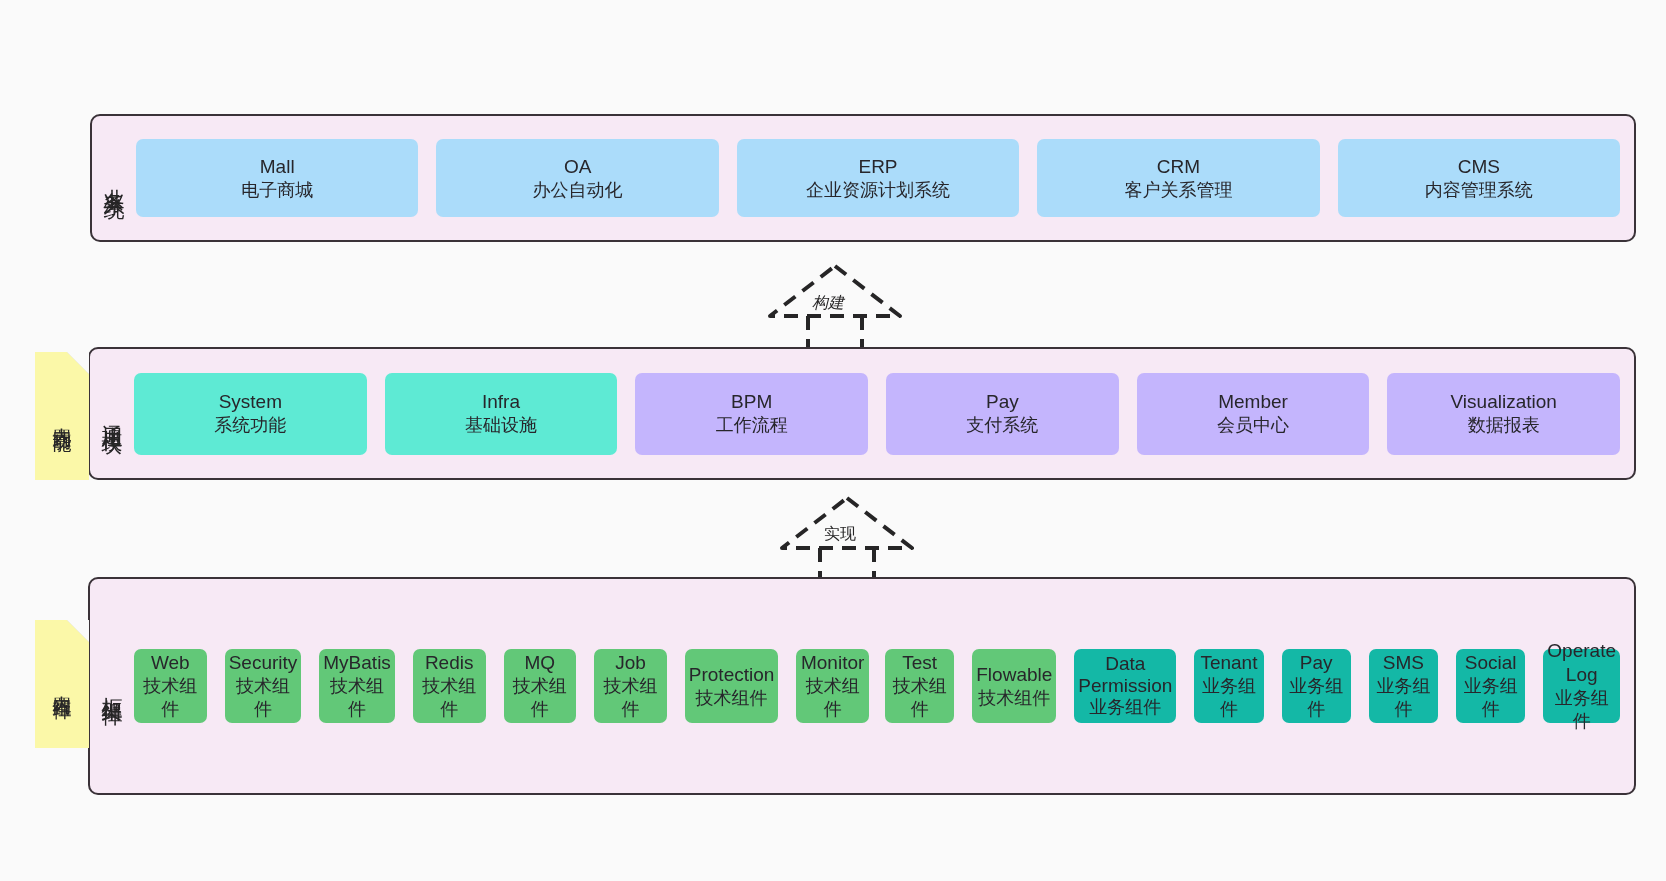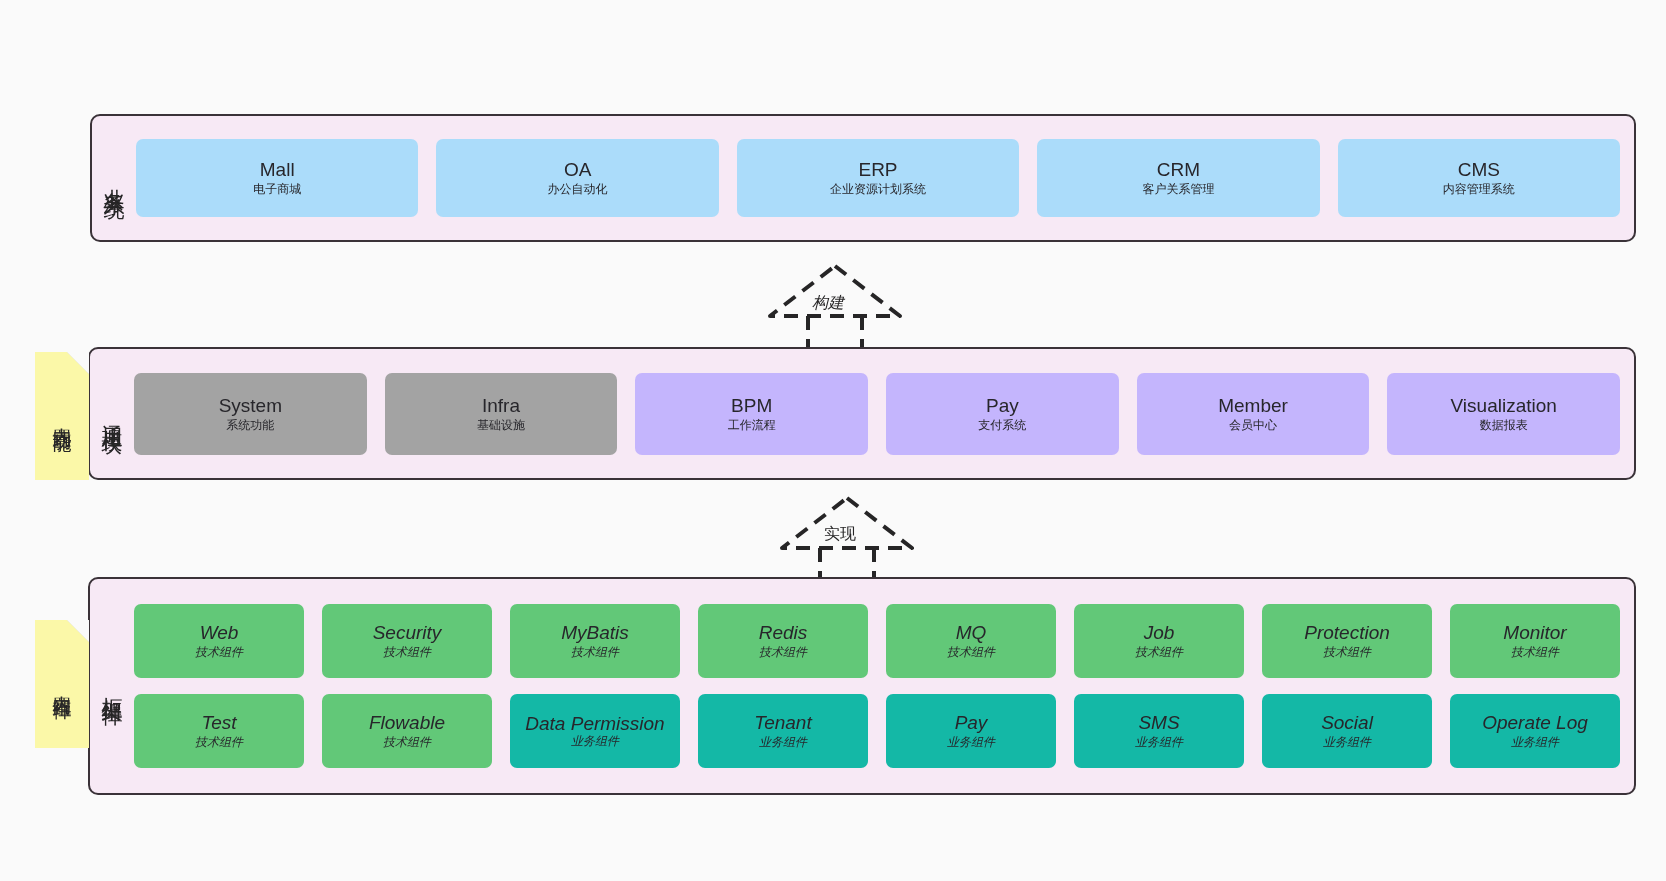--- a/index.html
+++ b/index.html
@@ -68,7 +68,7 @@
     user-select: none;
   }
   .card .t1 { font-size: 19px; }
-  .card .t2 { font-size: 12px; }
+  .card .t2 { font-size: 18px; }
 
   .c-blue       { background: #ABDCFA; }
   .c-red        { background: #a3a3a3; }

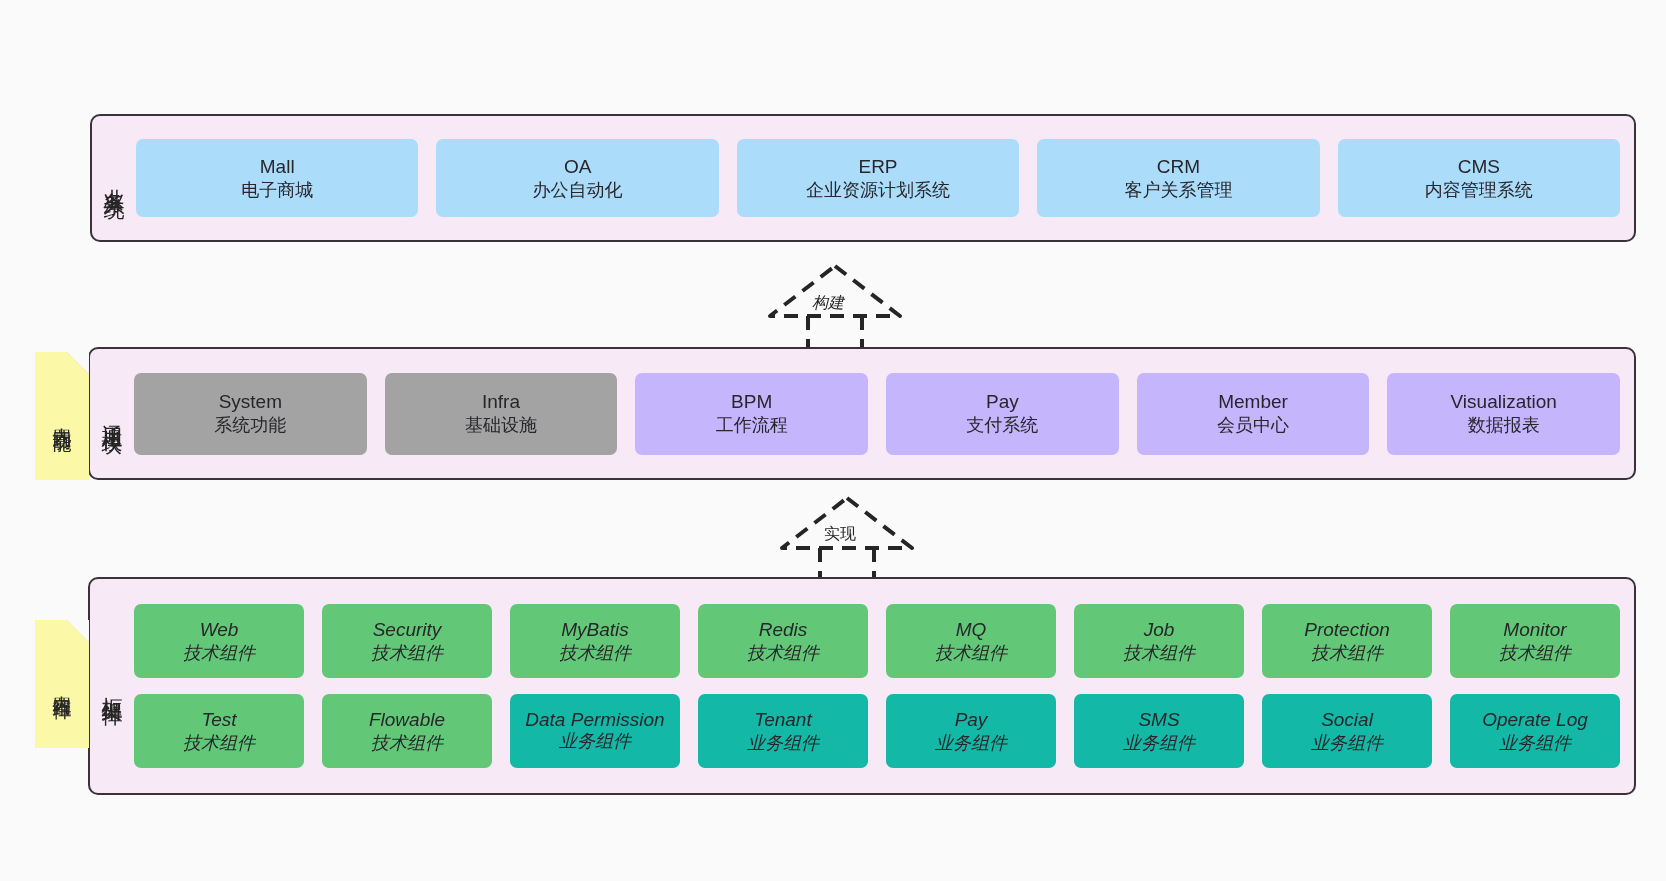--- a/index.html
+++ b/index.html
@@ -71,7 +71,7 @@
   .card .t2 { font-size: 18px; }
 
   .c-blue       { background: #ABDCFA; }
-  .c-red        { background: #a3a3a3; }
+  .c-red        { background: #5eead4; }
   .c-pink       { background: #c4b5fd; }
   .c-green      { background: #62C878; }
   .c-lightgreen { background: #14b8a6; }

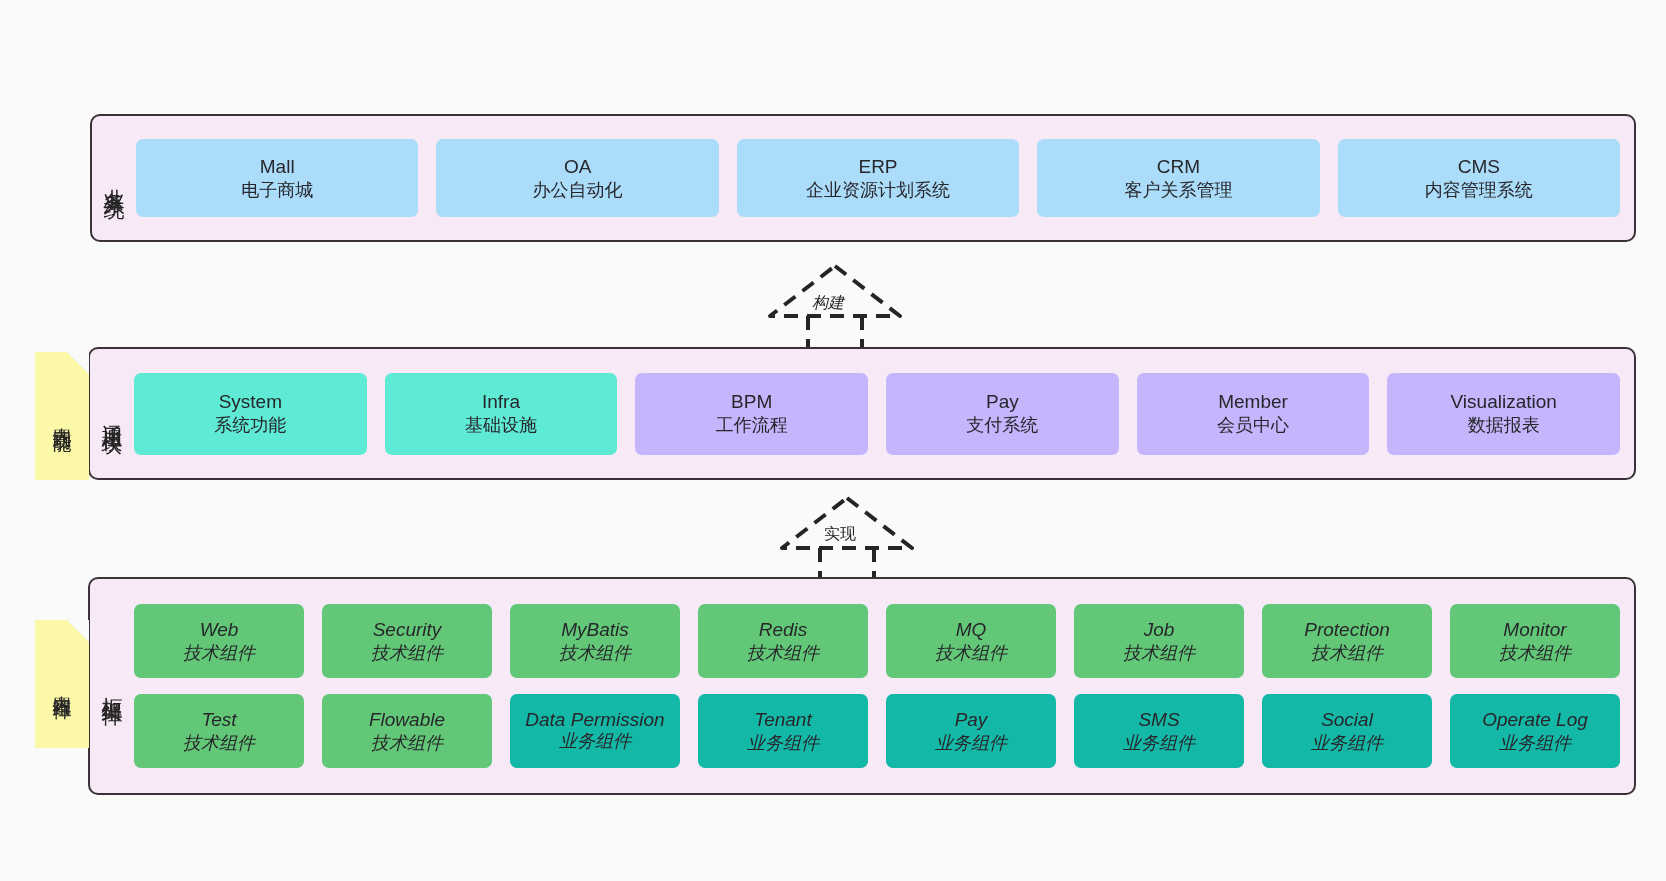--- a/index.html
+++ b/index.html
@@ -47,10 +47,9 @@
   }
   .rows {
     display: flex;
-    flex-direction: column;
+    flex-direction: row;
     width: 100%;
     gap: 16px;
-    font-style: italic;
   }
 
   

